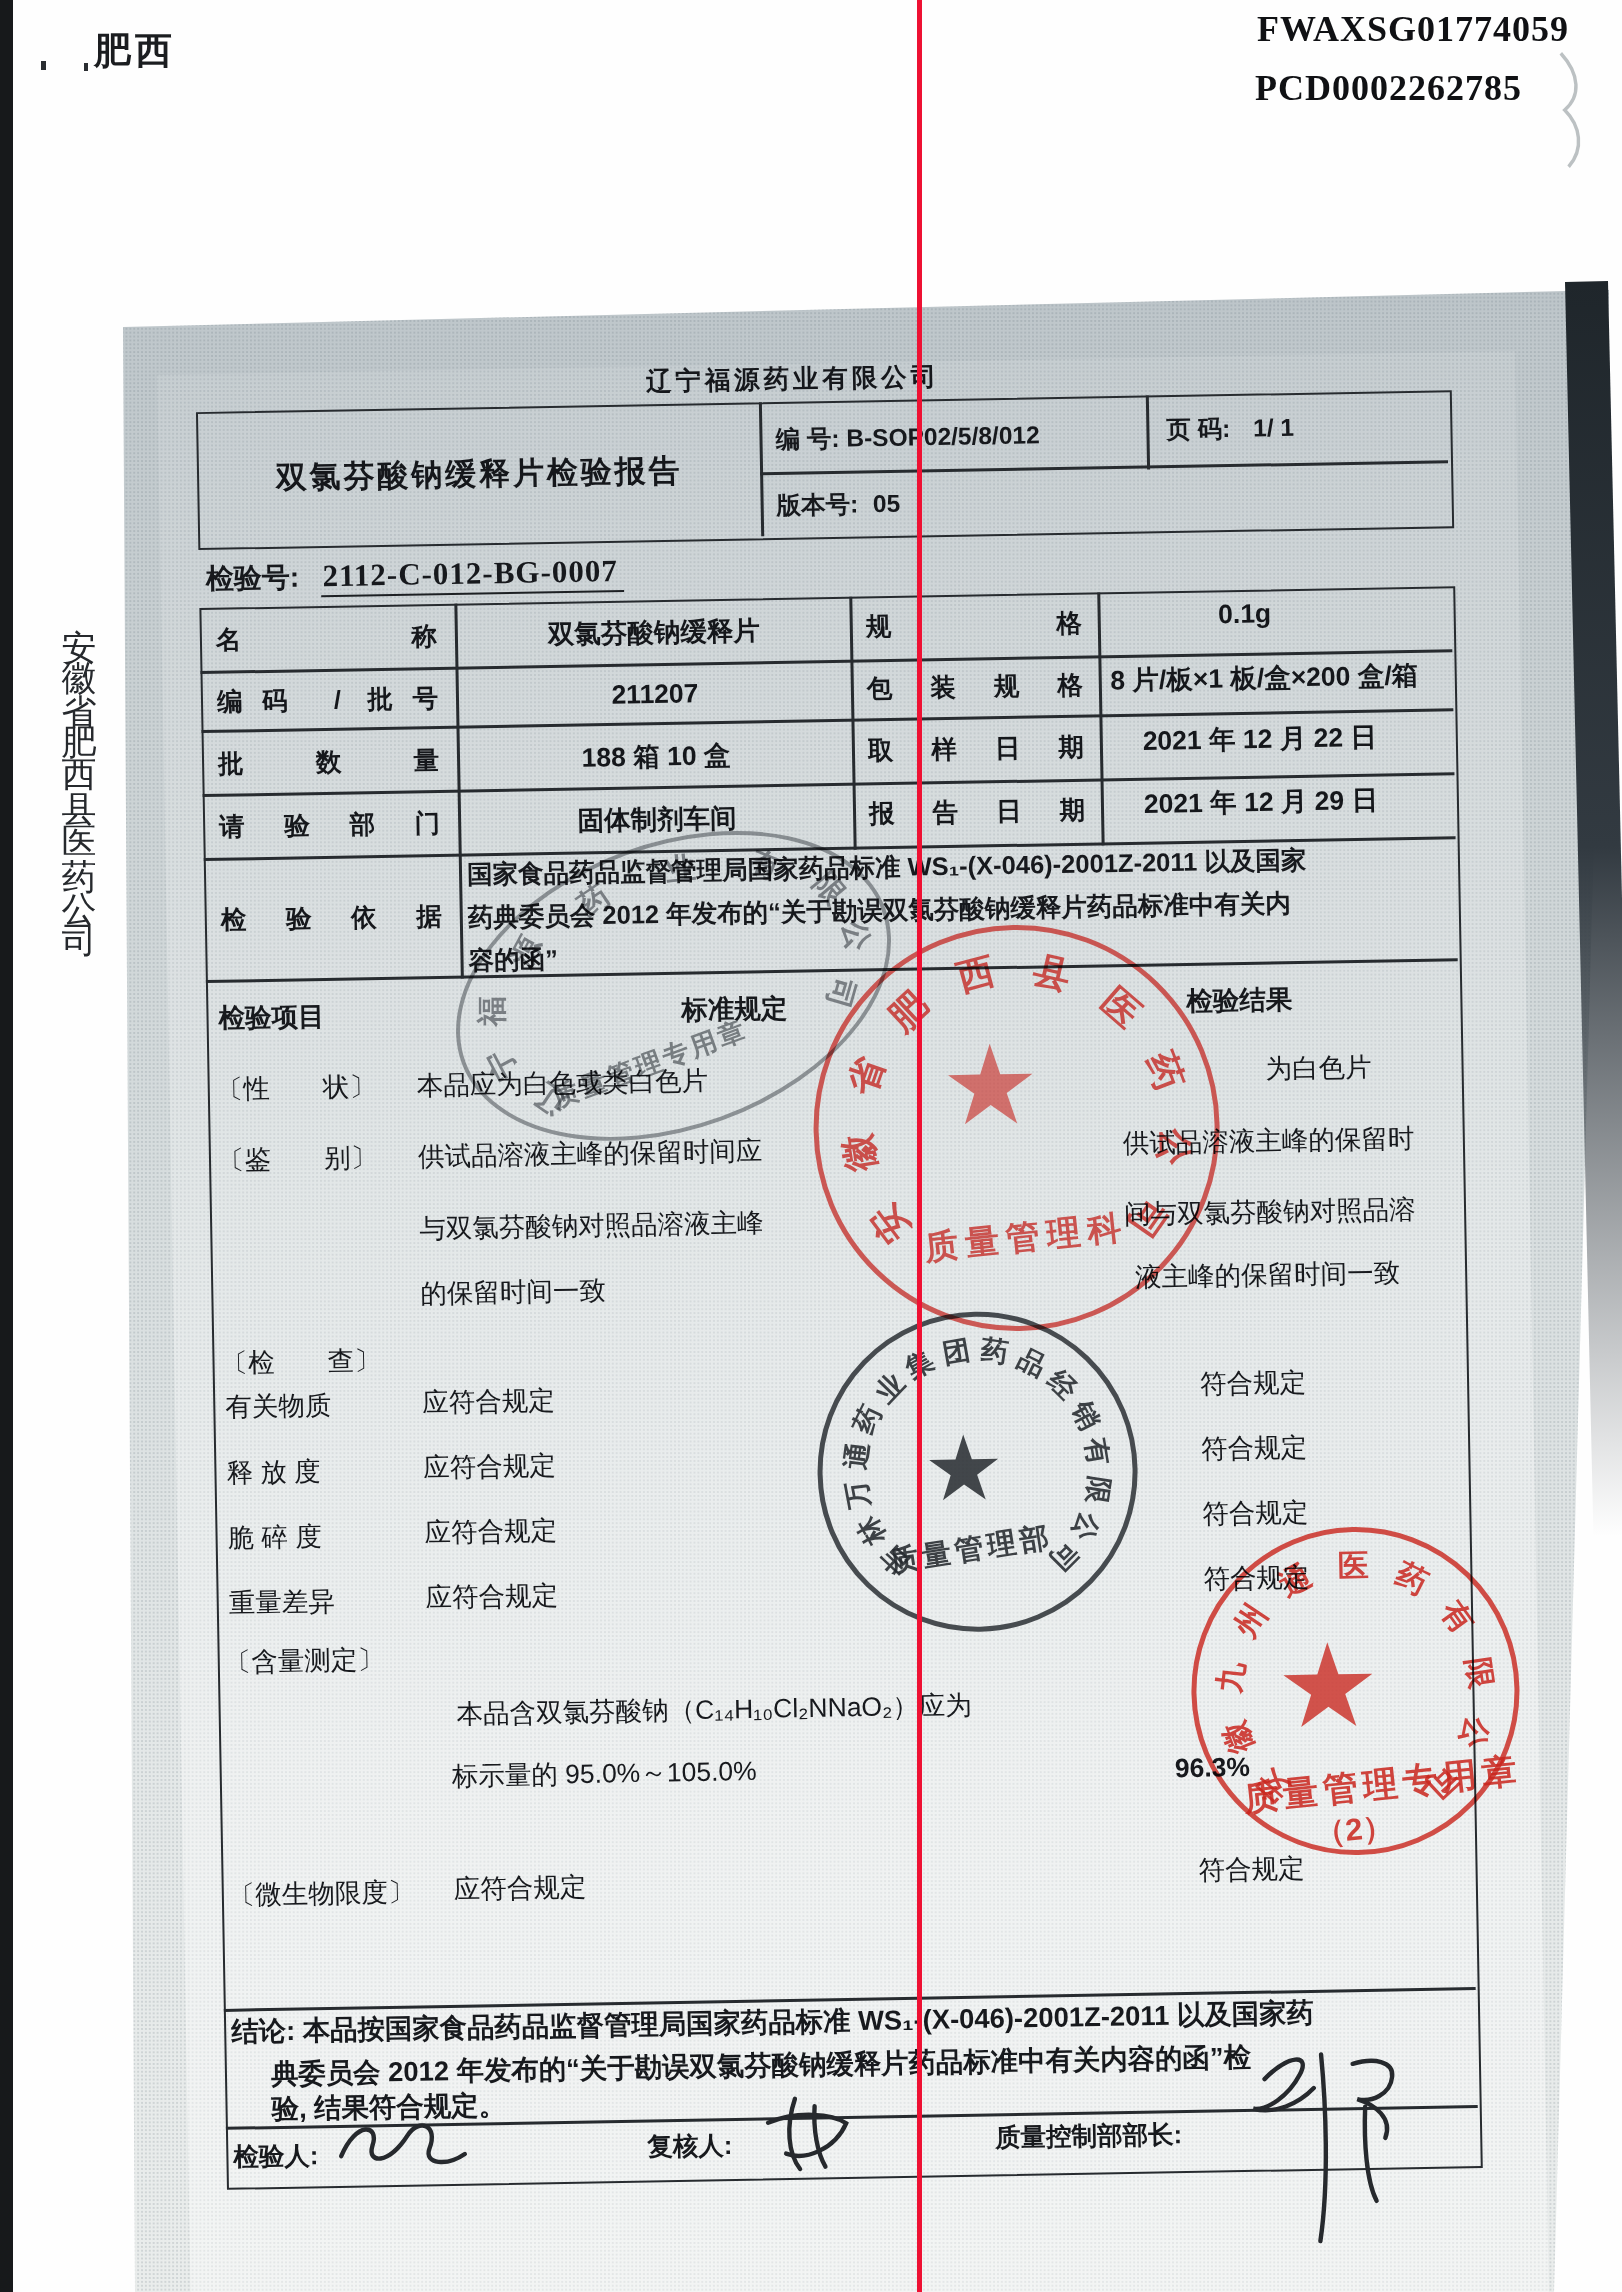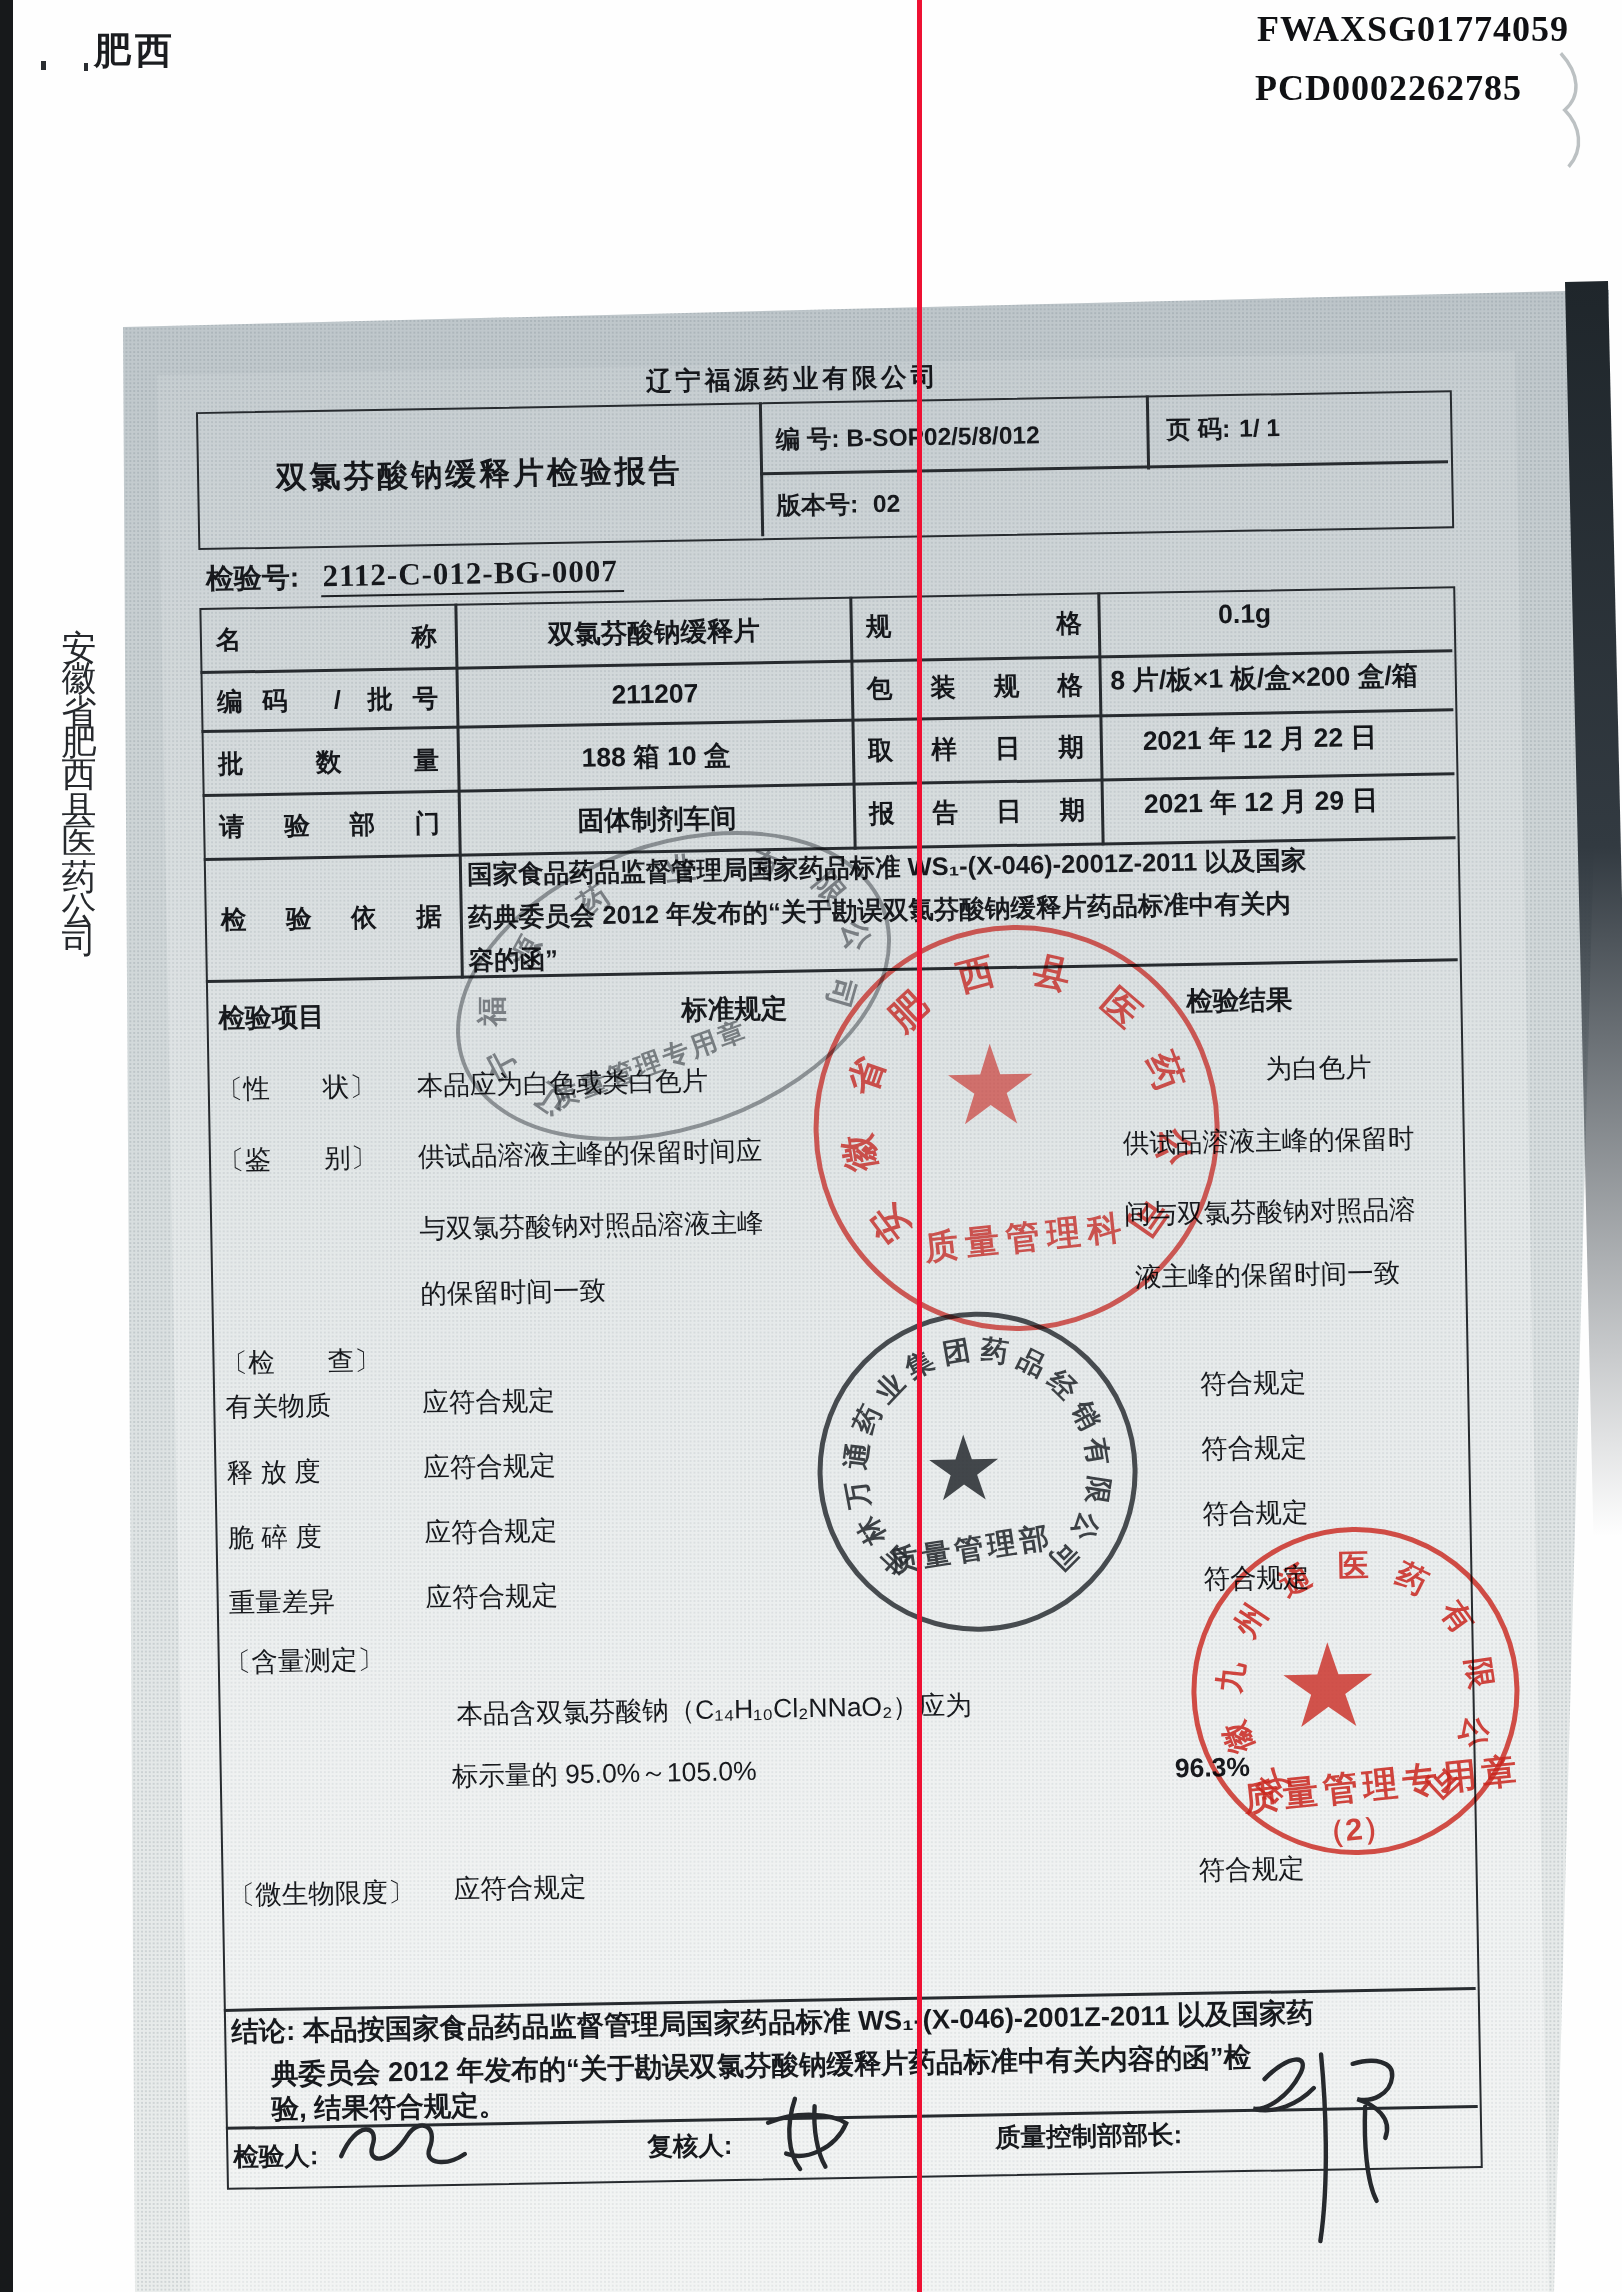--- a/index.html
+++ b/index.html
@@ -89,7 +89,7 @@
   </div>
   <div class="t" style="left:1181px;top:447px;font-weight:700;font-size:24.5px;">
     <span>页  码:</span>
-    <span style="margin-left:2px;">1/ 1</span>
+    <span style="margin-left:16px;">1/ 1</span>
   </div>
   <div class="t" style="left:790px;top:516px;font-weight:700;font-size:24.5px;">
     <span>版本号:</span>

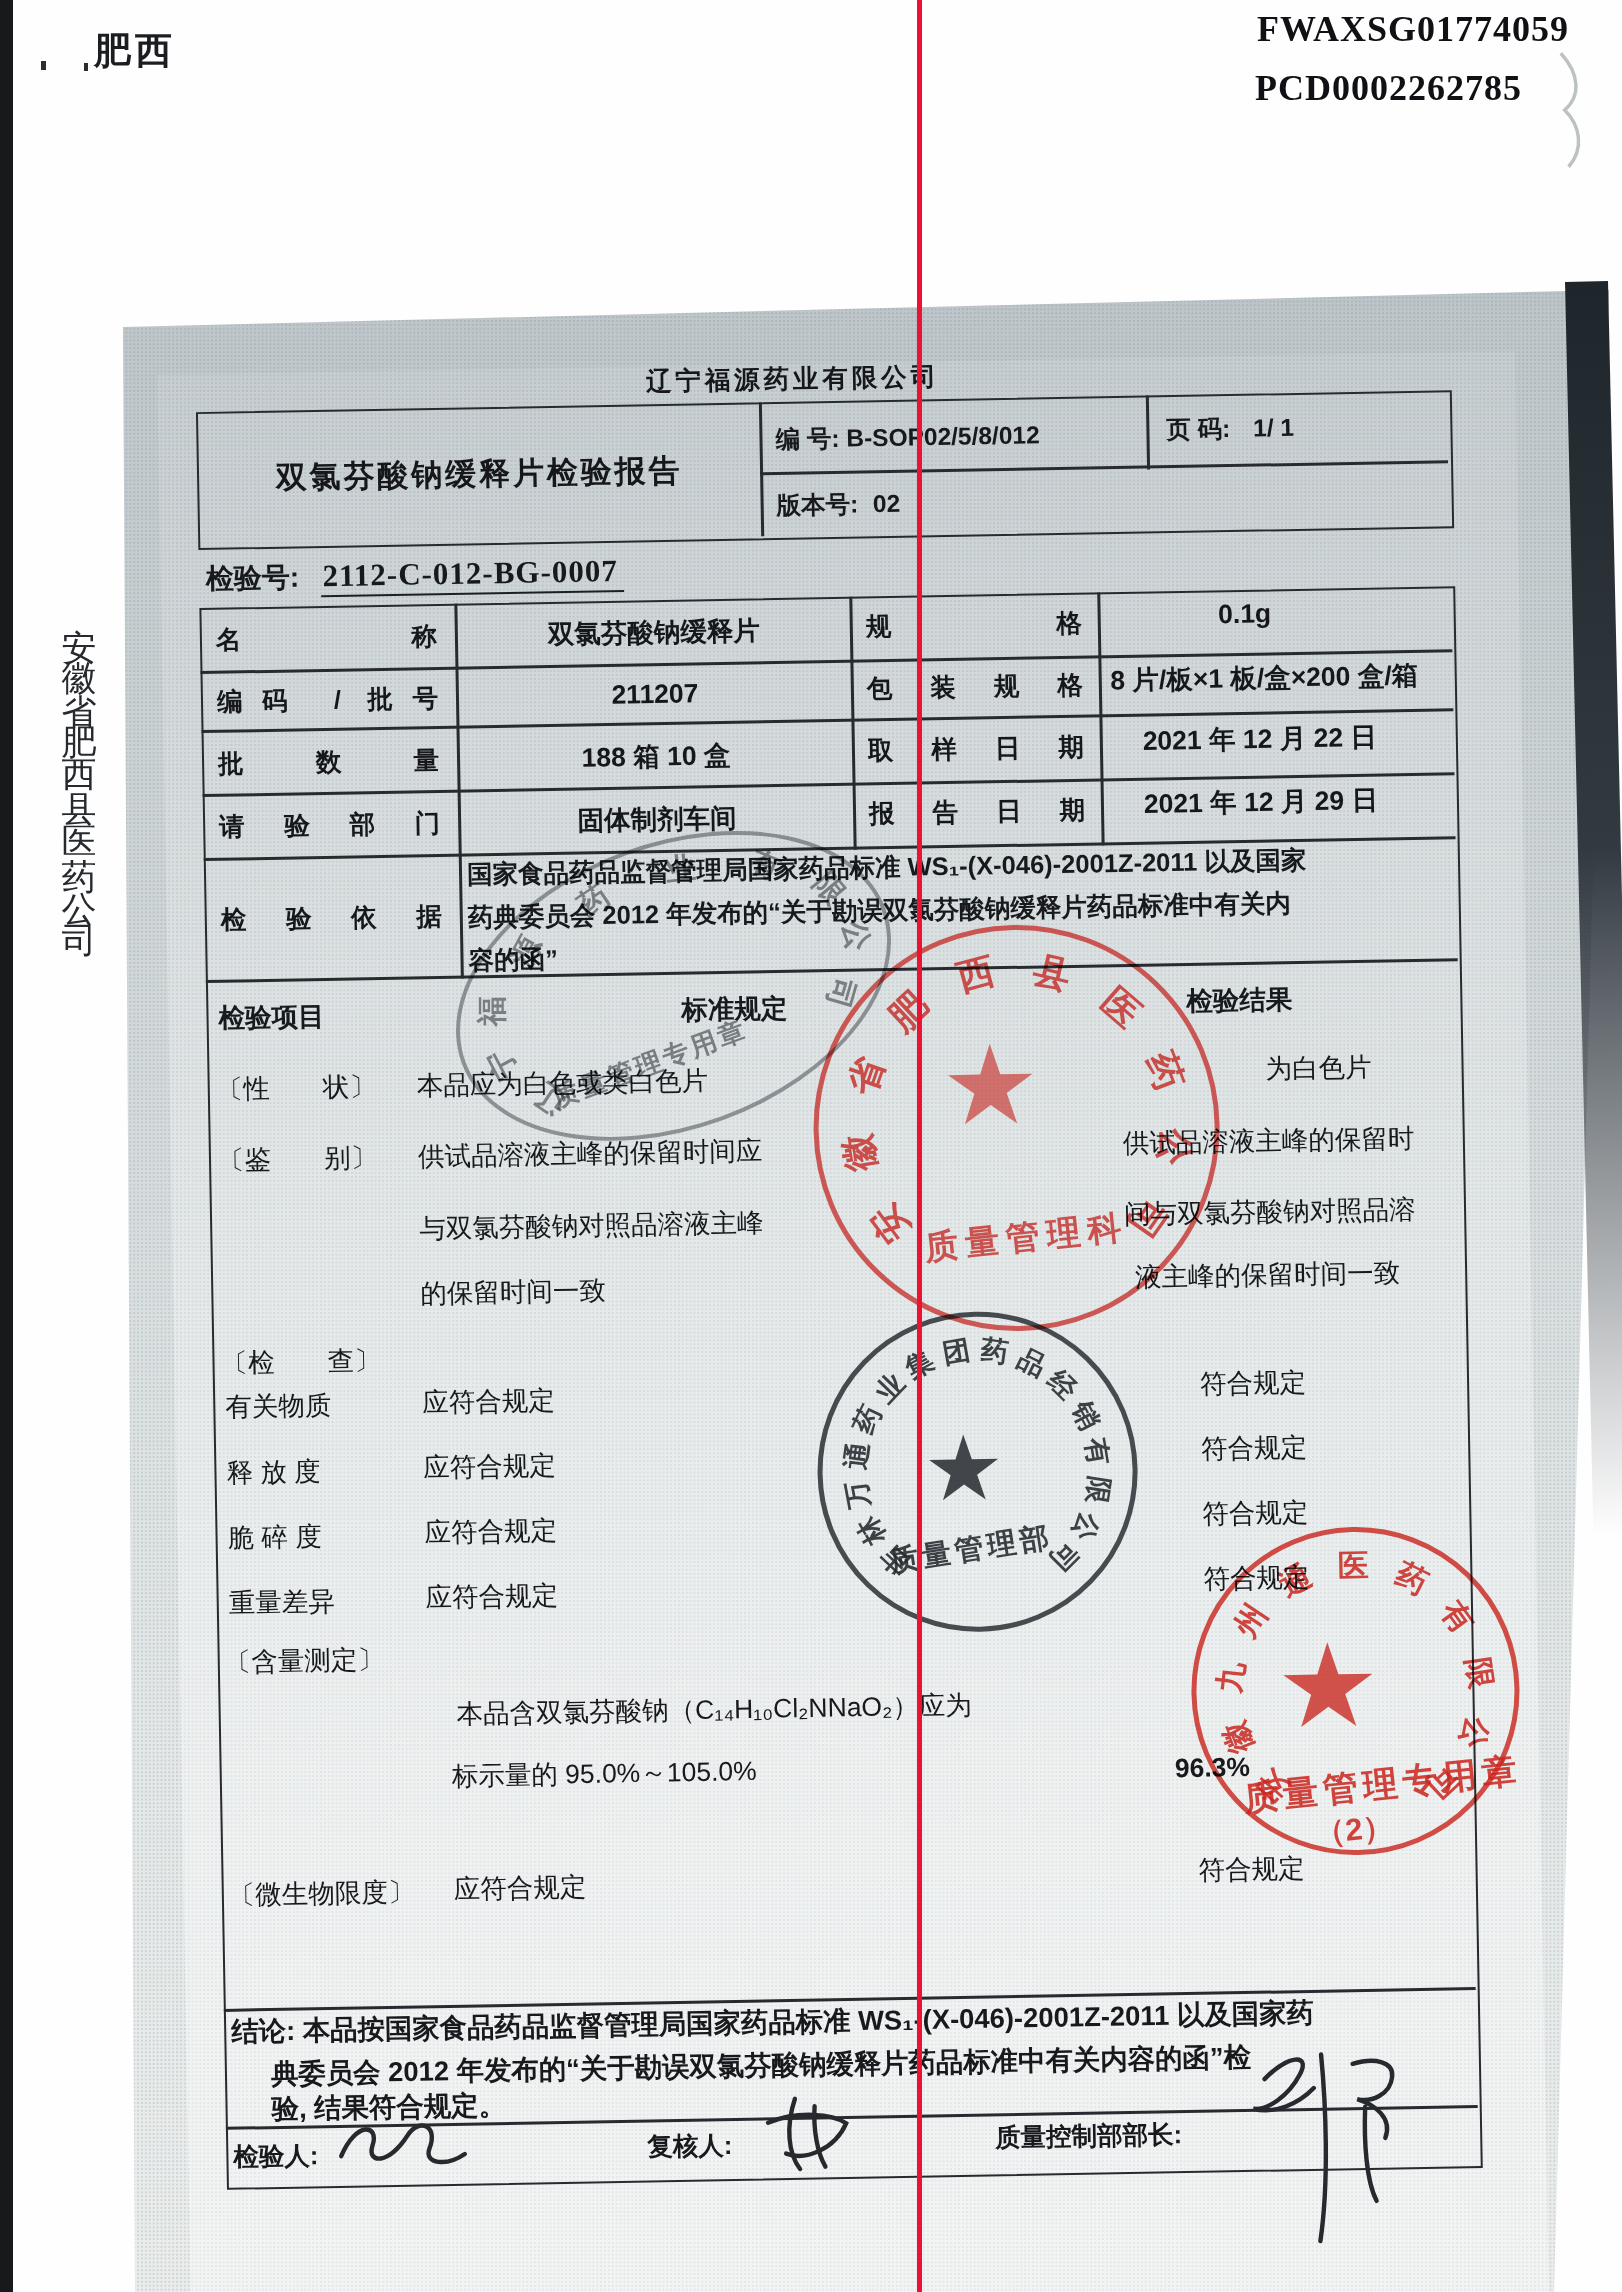--- a/index.html
+++ b/index.html
@@ -93,7 +93,7 @@
   </div>
   <div class="t" style="left:790px;top:516px;font-weight:700;font-size:24.5px;">
     <span>版本号:</span>
-    <span style="margin-left:7.8px;">02</span>
+    <span style="margin-left:7.8px;">05</span>
   </div>
 
   <div class="t" style="left:218px;top:580px;font-size:28px;font-weight:700;">

